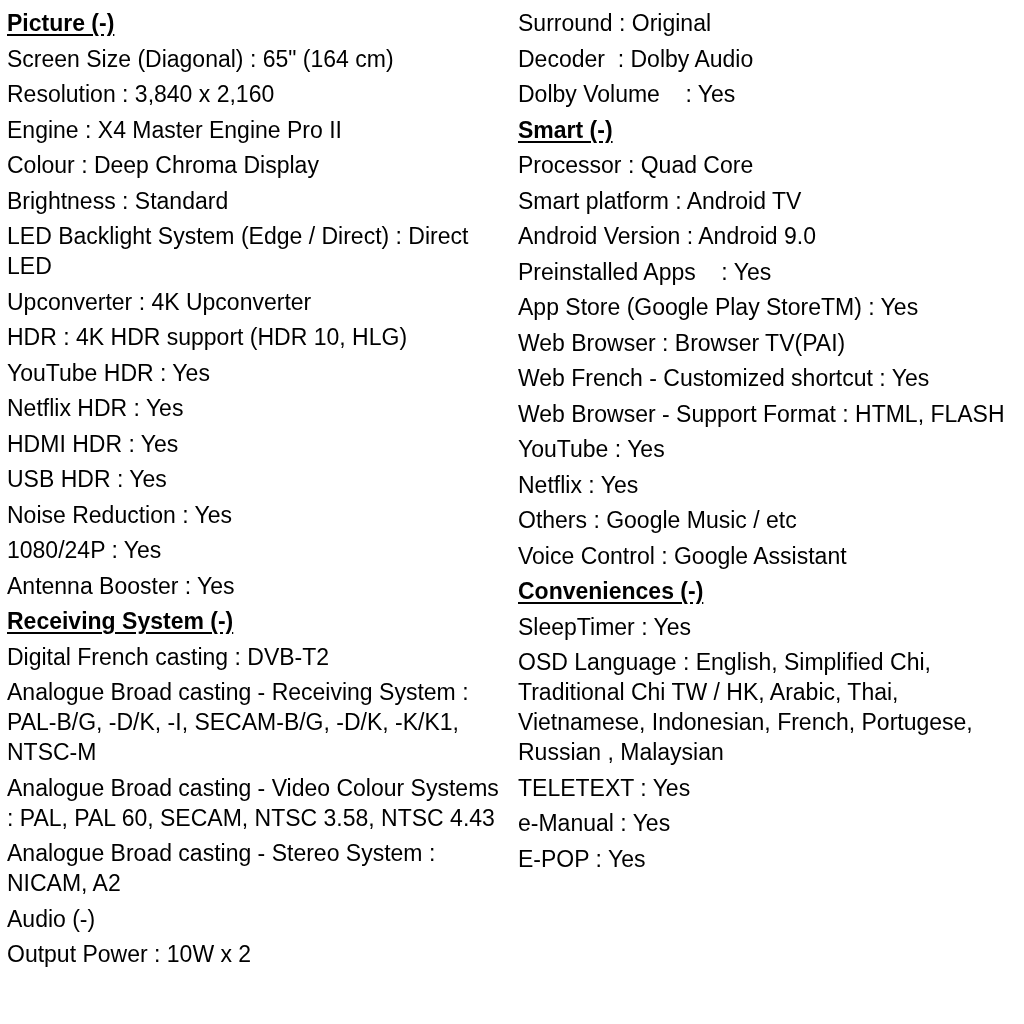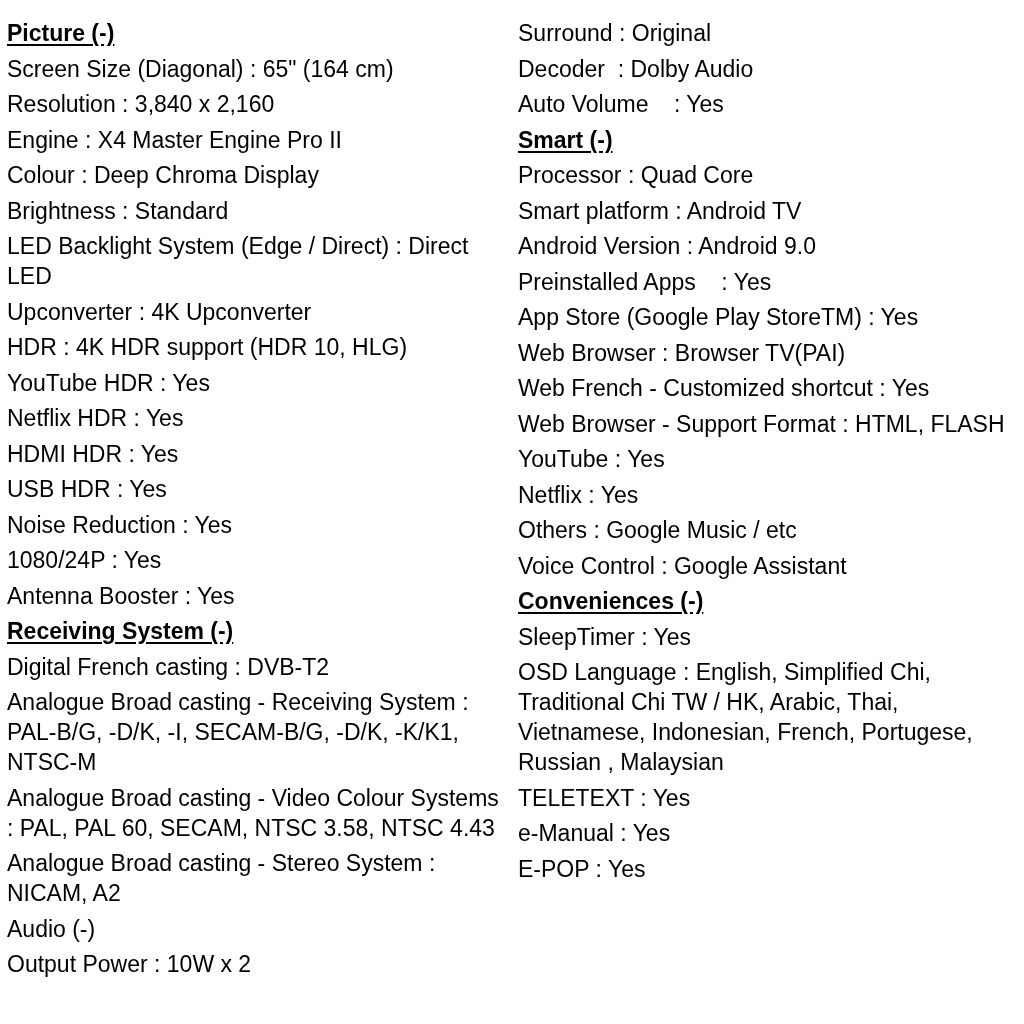--- a/index.html
+++ b/index.html
@@ -19,7 +19,7 @@
     box-sizing: border-box;
     width: 1024px;
     height: 908px;
-    padding: 18px 0 0 7px;
+    padding: 8px 0 0 7px;
     display: flex;
     align-items: flex-start;
   }

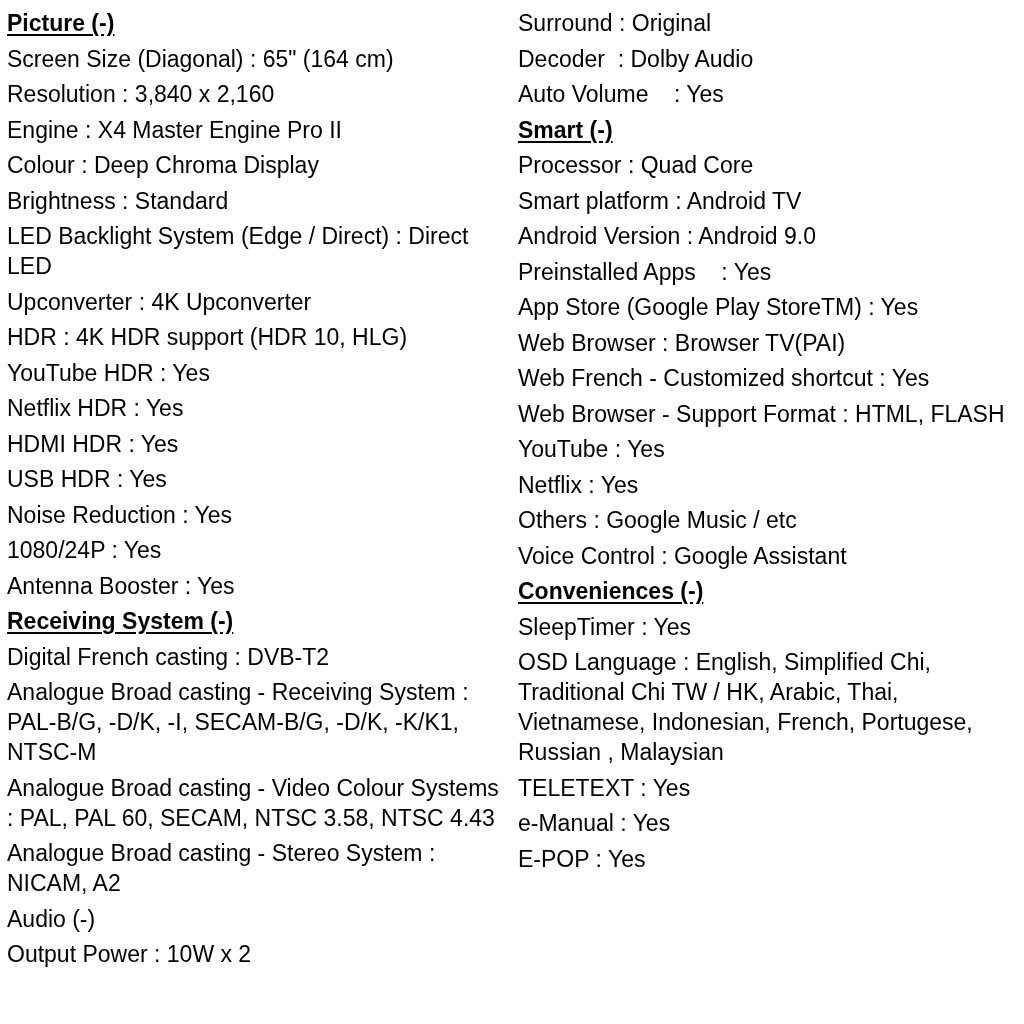--- a/index.html
+++ b/index.html
@@ -75,7 +75,7 @@
   <div class="spec-column">
       <p class="spec-line">Surround : Original</p>
       <p class="spec-line">Decoder  : Dolby Audio</p>
-      <p class="spec-line">Auto Volume    : Yes</p>
+      <p class="spec-line">Dolby Volume    : Yes</p>
       <p class="section-heading">Smart (-)</p>
       <p class="spec-line">Processor : Quad Core</p>
       <p class="spec-line">Smart platform : Android TV</p>

